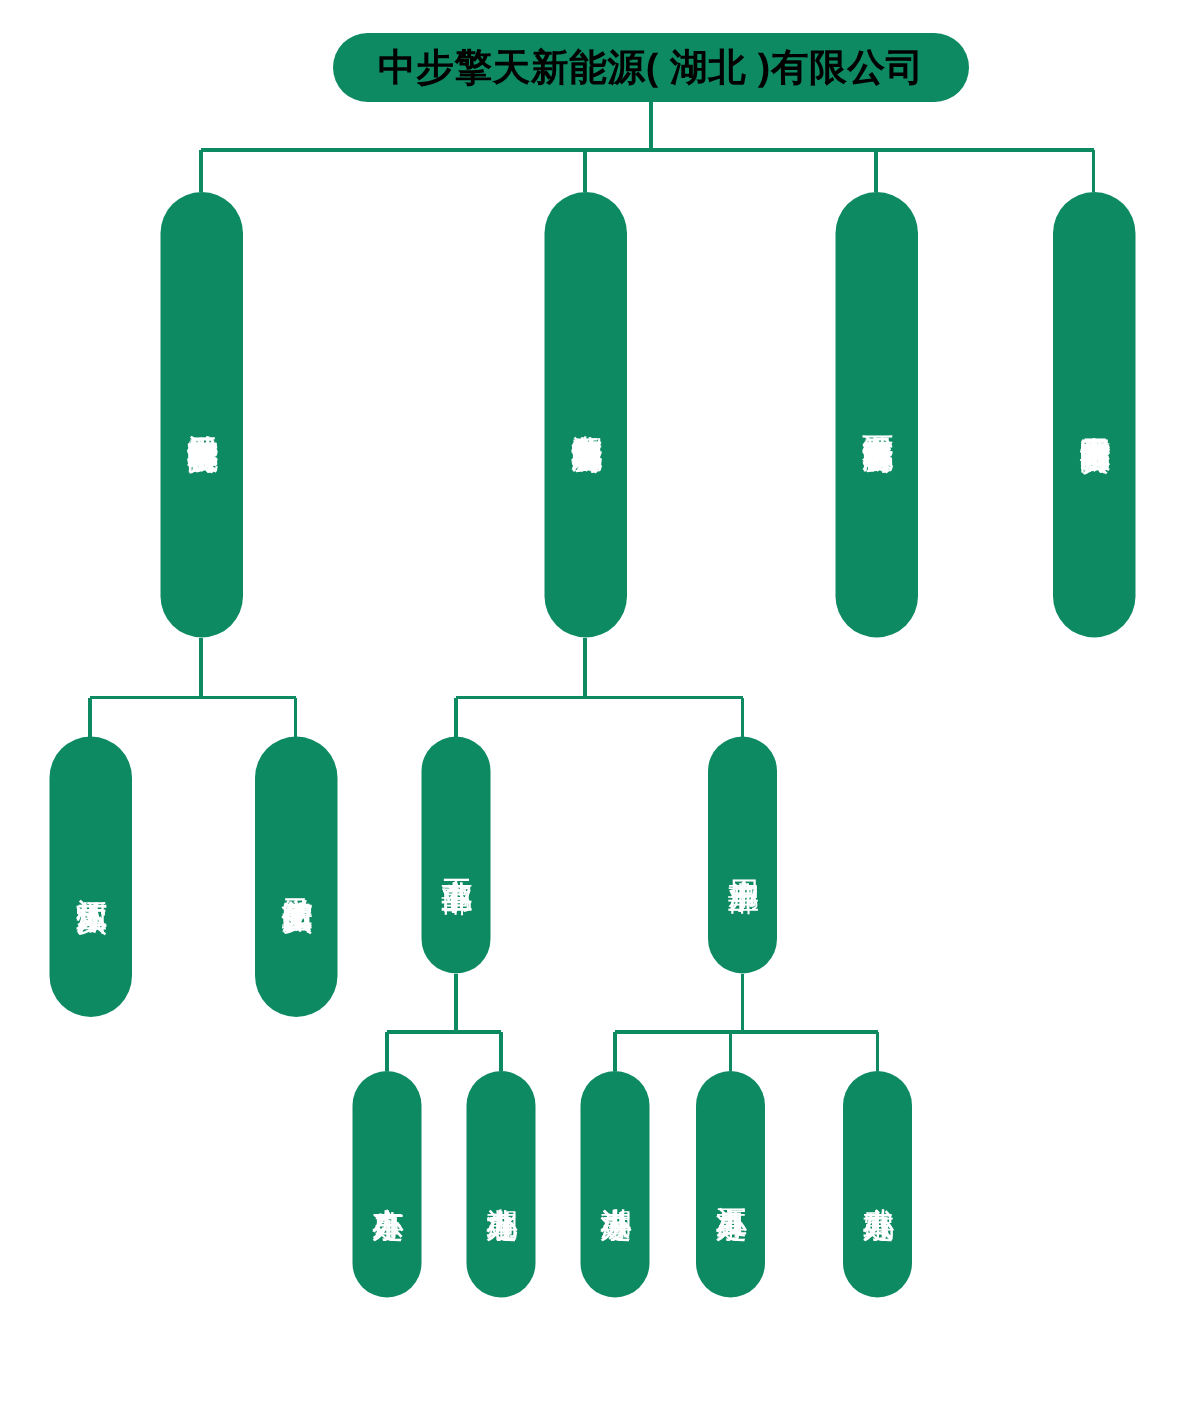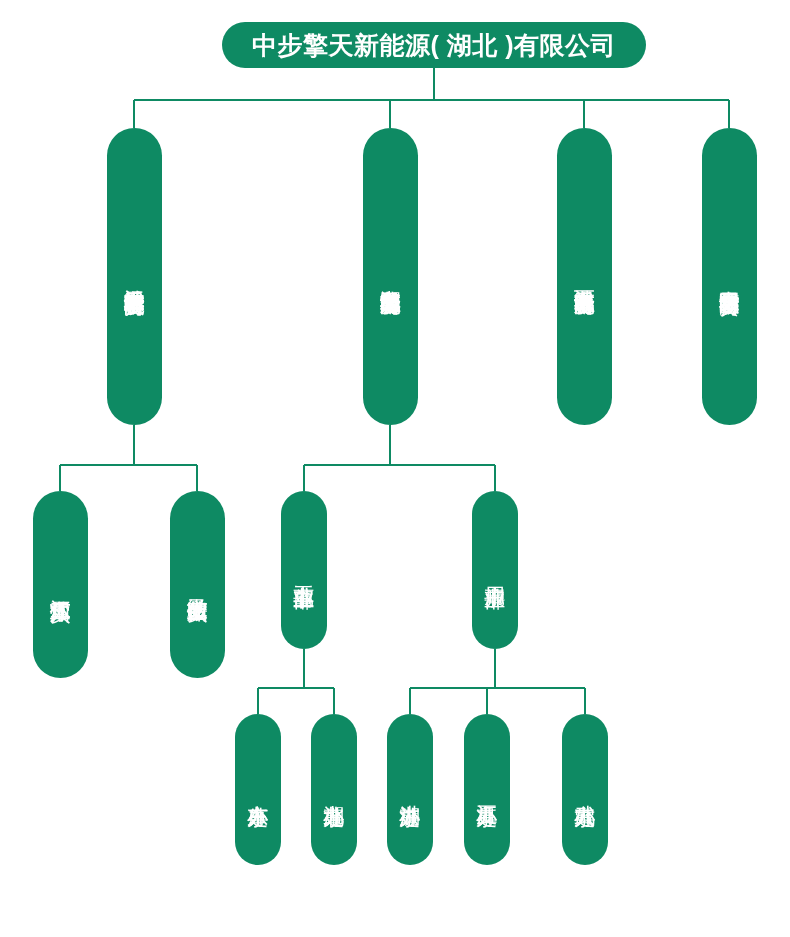--- a/index.html
+++ b/index.html
@@ -103,7 +103,7 @@
     </g>
   </svg>
 
-  <div class="node root" style="left: 222px; top: 22px; width: 424px; height: 46px; background: rgb(14, 138, 99); color: #ffffff;">
+  <div class="node root" style="left: 222px; top: 22px; width: 424px; height: 46px; background: rgb(14, 138, 99); color: #000000;">
     <span class="node-label">中步擎天新能源( 湖北 )有限公司</span>
   </div>
 

